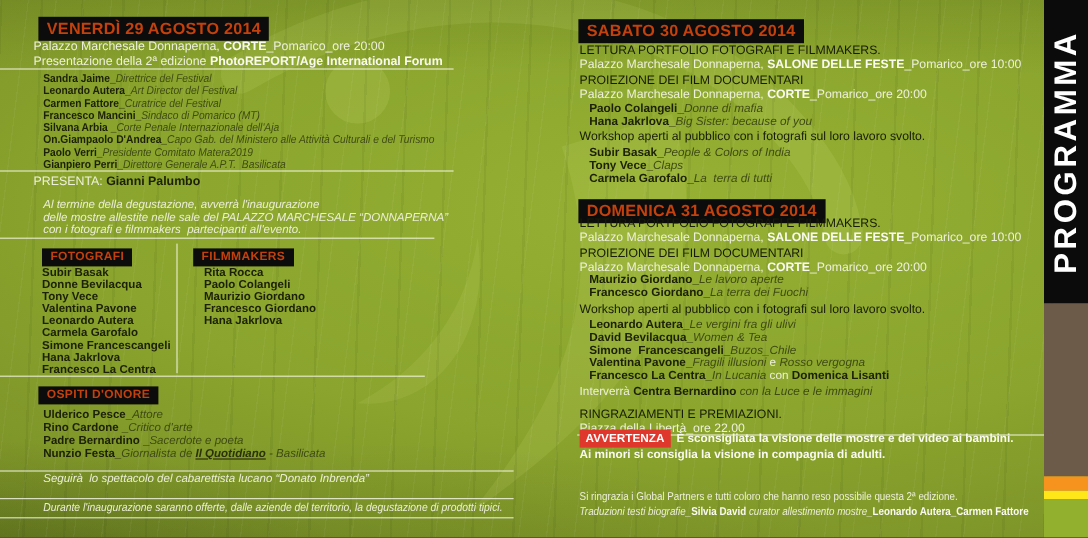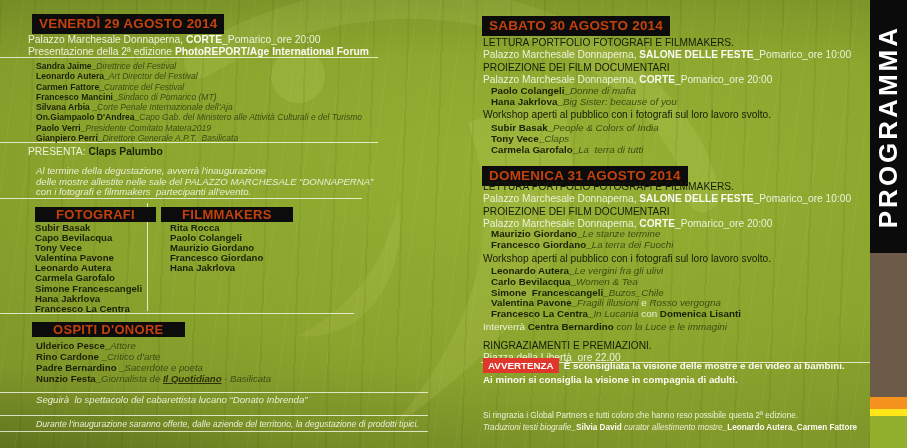--- a/index.html
+++ b/index.html
@@ -97,7 +97,7 @@
       <div class="row"><span class="sg-nm">Paolo Verri_</span><span class="sg-rl">Presidente Comitato Matera2019</span></div>
       <div class="row"><span class="sg-nm">Gianpiero Perri_</span><span class="sg-rl">Direttore Generale A.P.T.  Basilicata</span></div>
     </div>
-  <div class="blk presenta segs" style="left:28px;top:146px"><span class="sg-wt">PRESENTA: </span><span class="sg-nm">Claps Palumbo</span></div>
+  <div class="blk presenta segs" style="left:28px;top:146px"><span class="sg-wt">PRESENTA: </span><span class="sg-nm">Gianni Palumbo</span></div>
   <div class="blk note" style="left:36px;top:166px">
       <div class="row"><span class="sg-wi">Al termine della degustazione, avverrà l'inaugurazione</span></div>
       <div class="row"><span class="sg-wi">delle mostre allestite nelle sale del PALAZZO MARCHESALE “DONNAPERNA”</span></div>

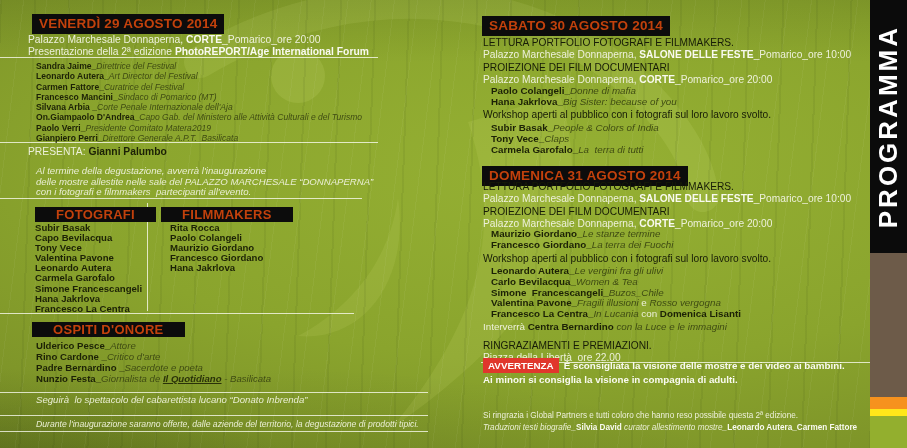--- a/index.html
+++ b/index.html
@@ -26,7 +26,7 @@
   .row span, .segs span{white-space:pre;}
   .badge{position:absolute;background:#0c0c0c;color:#c2410c;font-weight:700;white-space:nowrap;}
   .date{font-size:13.5px;line-height:16px;padding:2px 7px;letter-spacing:.2px;}
-  .sec{font-size:13px;line-height:11px;padding:2px 21px;letter-spacing:.3px;}
+  .sec{font-size:10px;line-height:11px;padding:2px 7px;letter-spacing:.3px;}
   .sg-wt{color:#edf0da;}
   .sg-wb{color:#f9faf0;font-weight:700;}
   .sg-wi{color:#eaeed4;font-style:italic;}

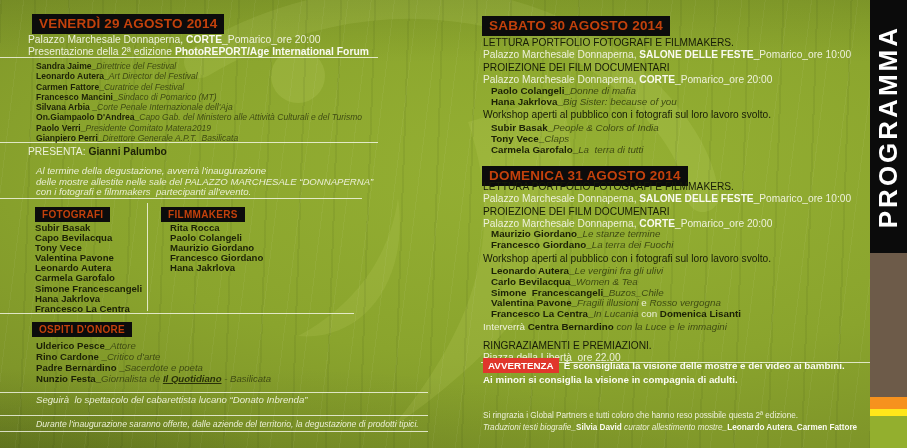--- a/index.html
+++ b/index.html
@@ -108,7 +108,7 @@
   <div class="badge sec" style="left:161px;top:207px">FILMMAKERS</div>
   <div class="blk names" style="left:35px;top:223px">
       <div class="row"><span class="sg-nm">Subir Basak</span></div>
-      <div class="row"><span class="sg-nm">Capo Bevilacqua</span></div>
+      <div class="row"><span class="sg-nm">Donne Bevilacqua</span></div>
       <div class="row"><span class="sg-nm">Tony Vece</span></div>
       <div class="row"><span class="sg-nm">Valentina Pavone</span></div>
       <div class="row"><span class="sg-nm">Leonardo Autera</span></div>

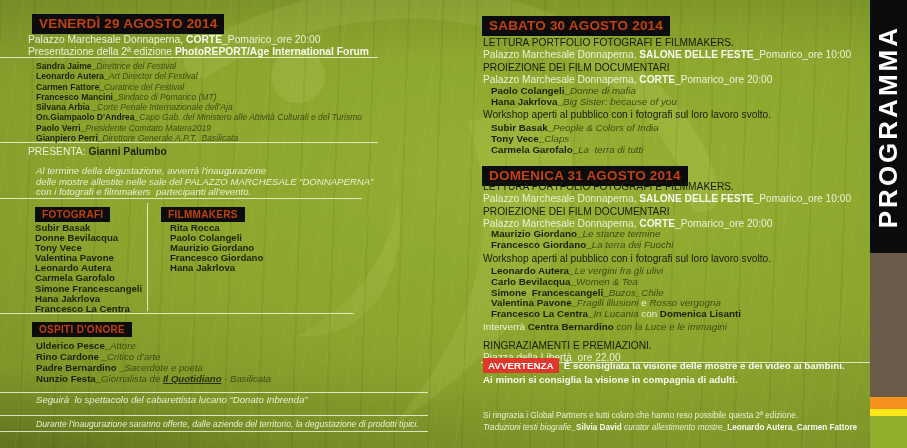--- a/index.html
+++ b/index.html
@@ -168,7 +168,7 @@
     <div class="segs"><span class="sg-wt">Palazzo Marchesale Donnaperna, </span><span class="sg-wb">CORTE</span><span class="sg-wt">_Pomarico_ore 20:00</span></div>
   </div>
   <div class="blk rrows" style="left:491px;top:228px">
-      <div class="row"><span class="sg-nm">Maurizio Giordano_</span><span class="sg-rl">Le stanze termine</span></div>
+      <div class="row"><span class="sg-nm">Maurizio Giordano_</span><span class="sg-rl">Le lavoro aperte</span></div>
       <div class="row"><span class="sg-nm">Francesco Giordano_</span><span class="sg-rl">La terra dei Fuochi</span></div>
     </div>
   <div class="blk rsec sg-dkb" style="left:483px;top:253px">Workshop aperti al pubblico con i fotografi sul loro lavoro svolto.</div>

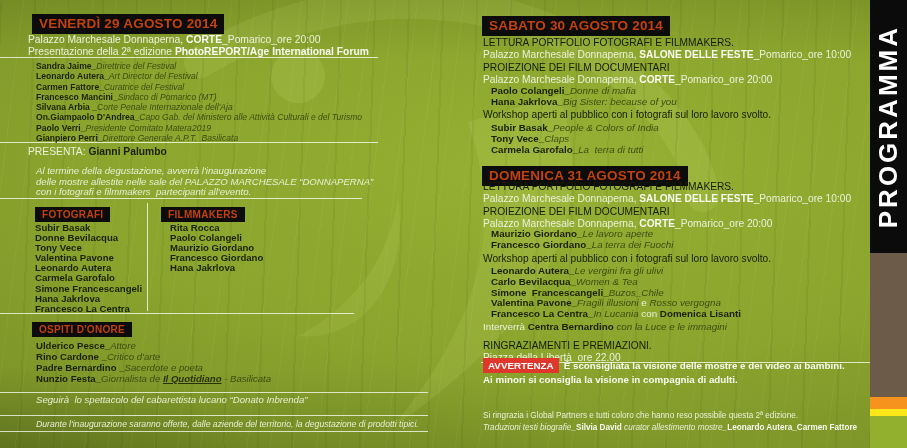--- a/index.html
+++ b/index.html
@@ -174,7 +174,7 @@
   <div class="blk rsec sg-dkb" style="left:483px;top:253px">Workshop aperti al pubblico con i fotografi sul loro lavoro svolto.</div>
   <div class="blk rrows5" style="left:491px;top:266px">
       <div class="row"><span class="sg-nm">Leonardo Autera_</span><span class="sg-rl">Le vergini fra gli ulivi</span></div>
-      <div class="row"><span class="sg-nm">Carlo Bevilacqua_</span><span class="sg-rl">Women &amp; Tea</span></div>
+      <div class="row"><span class="sg-nm">David Bevilacqua_</span><span class="sg-rl">Women &amp; Tea</span></div>
       <div class="row"><span class="sg-nm">Simone  Francescangeli_</span><span class="sg-rl">Buzos_Chile</span></div>
       <div class="row"><span class="sg-nm">Valentina Pavone_</span><span class="sg-rl">Fragili illusioni</span><span class="sg-wt"> e </span><span class="sg-rl">Rosso vergogna</span></div>
       <div class="row"><span class="sg-nm">Francesco La Centra_</span><span class="sg-rl">In Lucania</span><span class="sg-wt"> con </span><span class="sg-nm">Domenica Lisanti</span></div>

